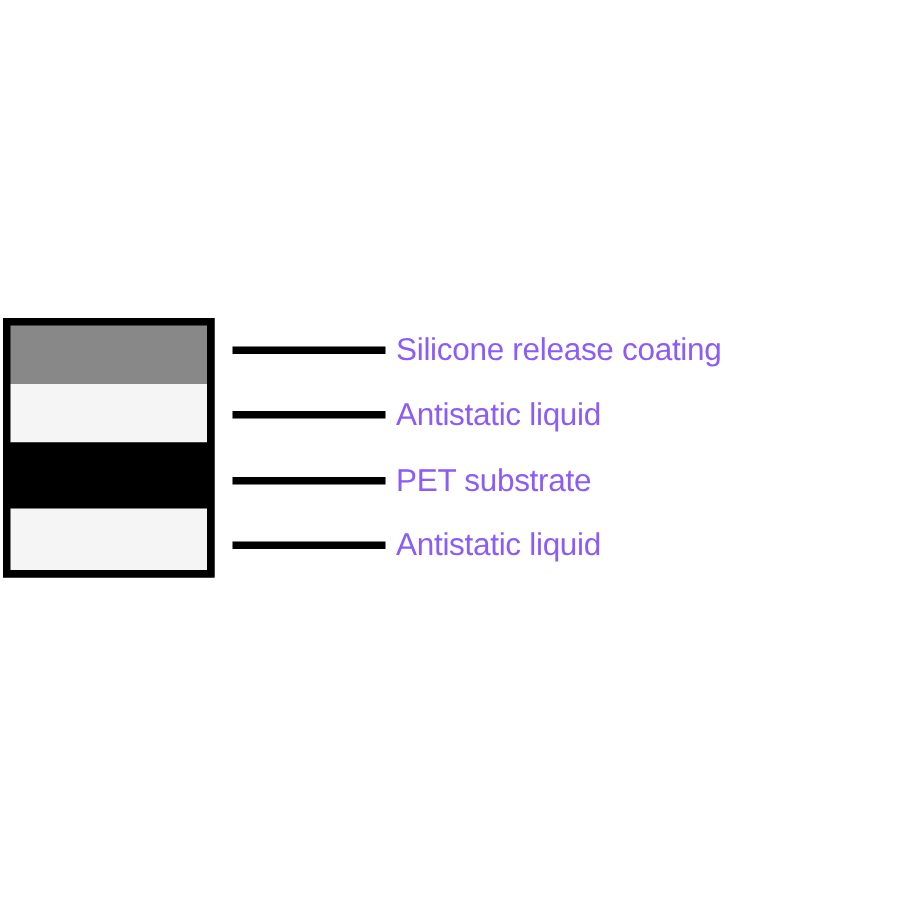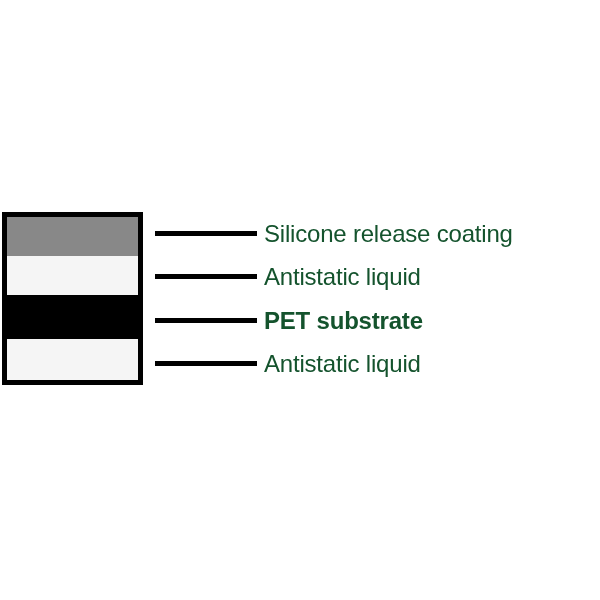--- a/index.html
+++ b/index.html
@@ -58,9 +58,9 @@
   .label {
     position: absolute;
     left: 264px;
-    font-size: 24px;
+    font-size: 21px;
     line-height: 32px;
-    color: #14532d;
+    color: #8b5cf6;
     white-space: nowrap;
     letter-spacing: -0.2px;
   }

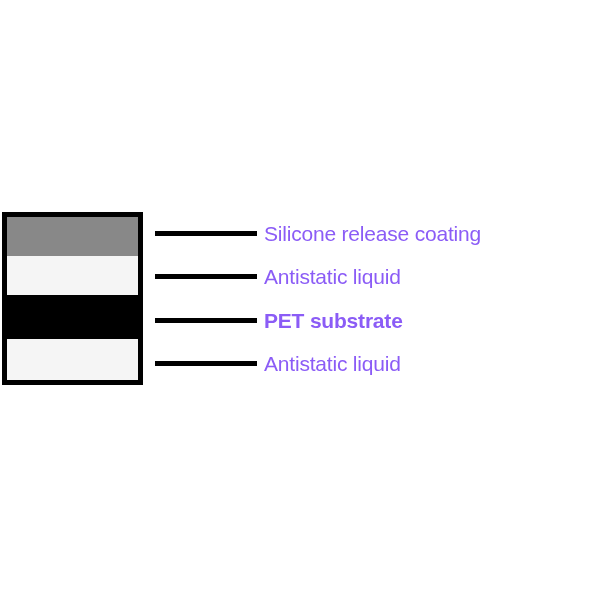--- a/index.html
+++ b/index.html
@@ -66,7 +66,7 @@
   }
   .label-0 { top: 218px; }
   .label-1 { top: 261px; }
-  .label-2 { top: 305px; font-weight: bold; }
+  .label-2 { top: 305px; }
   .label-3 { top: 348px; }
 </style>
 </head>

